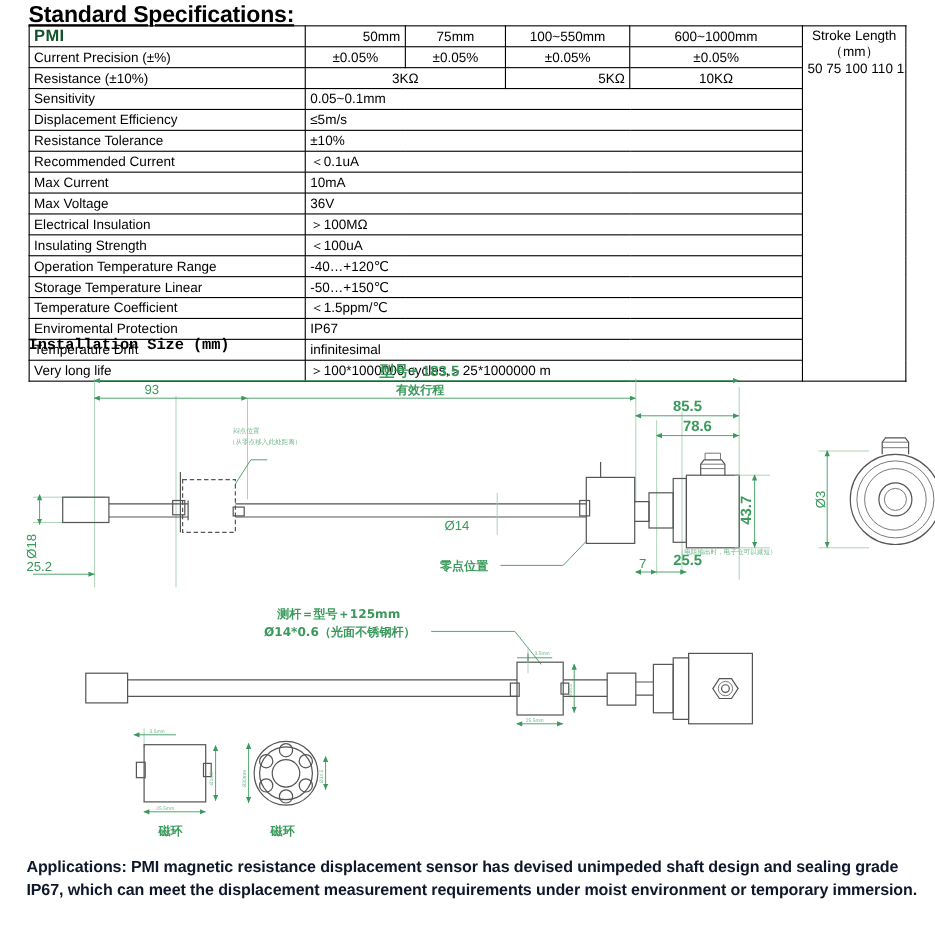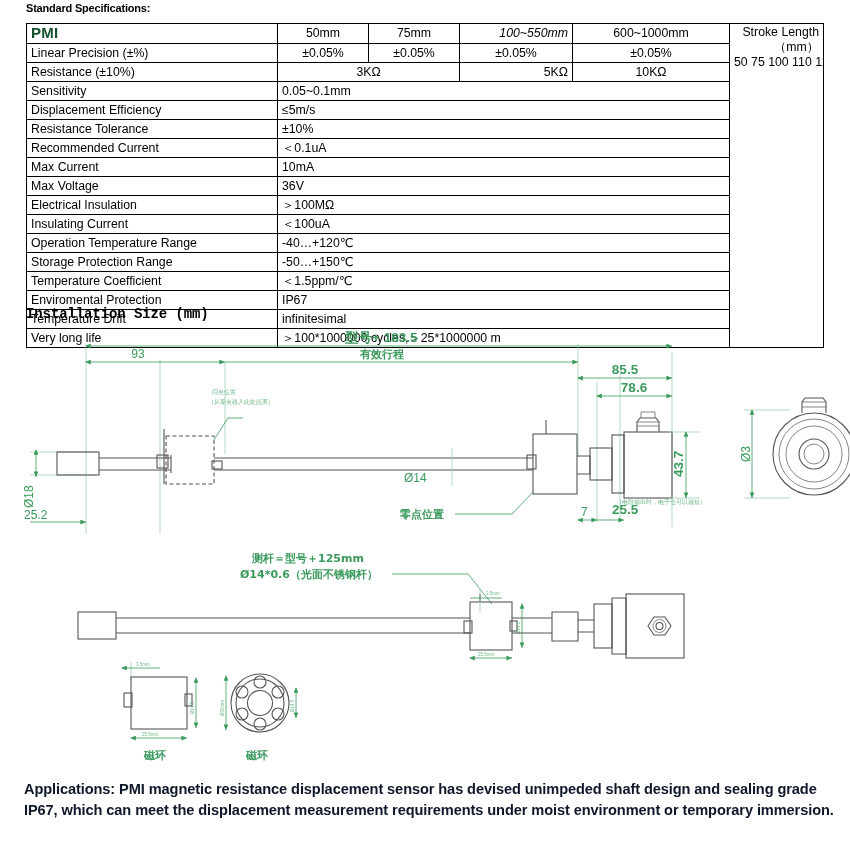--- a/index.html
+++ b/index.html
@@ -13,7 +13,8 @@
   
   .h-title{
     position:absolute;left:26px;top:2px;
-    font-size:11px;font-weight:bold;letter-spacing:-.2px;
+    font-size:21px;font-weight:bold;letter-spacing:-.2px;
+    text-decoration:underline;
   }
   .h-install{
     position:absolute;left:26px;top:306px;

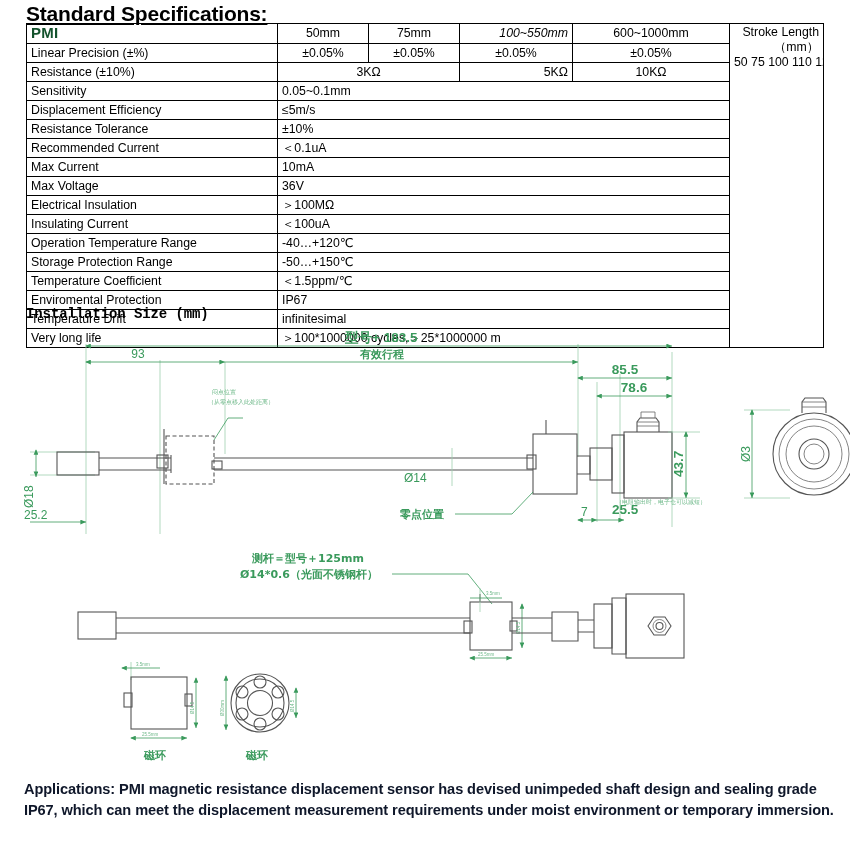--- a/index.html
+++ b/index.html
@@ -36,7 +36,7 @@
     overflow:hidden;
   }
   .c-label{width:242px;}
-  .c-50{width:82px;text-align:center;}
+  .c-50{width:82px;text-align:right;}
   .c-75{width:82px;text-align:center;}
   .c-100{width:104px;text-align:right;font-style:italic;}
   .c-600{width:148px;text-align:center;margin-left:40px;}

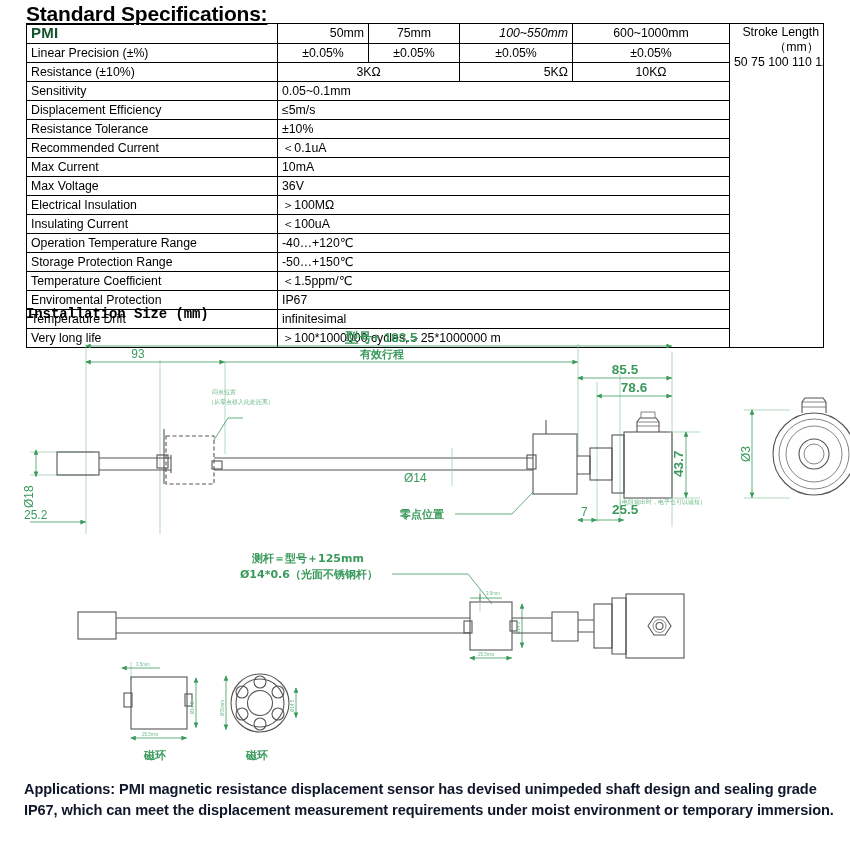--- a/index.html
+++ b/index.html
@@ -38,7 +38,7 @@
   .c-label{width:242px;}
   .c-50{width:82px;text-align:right;}
   .c-75{width:82px;text-align:center;}
-  .c-100{width:104px;text-align:right;font-style:italic;}
+  .c-100{width:104px;text-align:center;}
   .c-600{width:148px;text-align:center;margin-left:40px;}
   .c-stroke{width:auto;vertical-align:top;text-align:right;padding-left:6px;}
   .pmi{color:#14532d;font-weight:bold;font-size:15px;letter-spacing:.3px;}

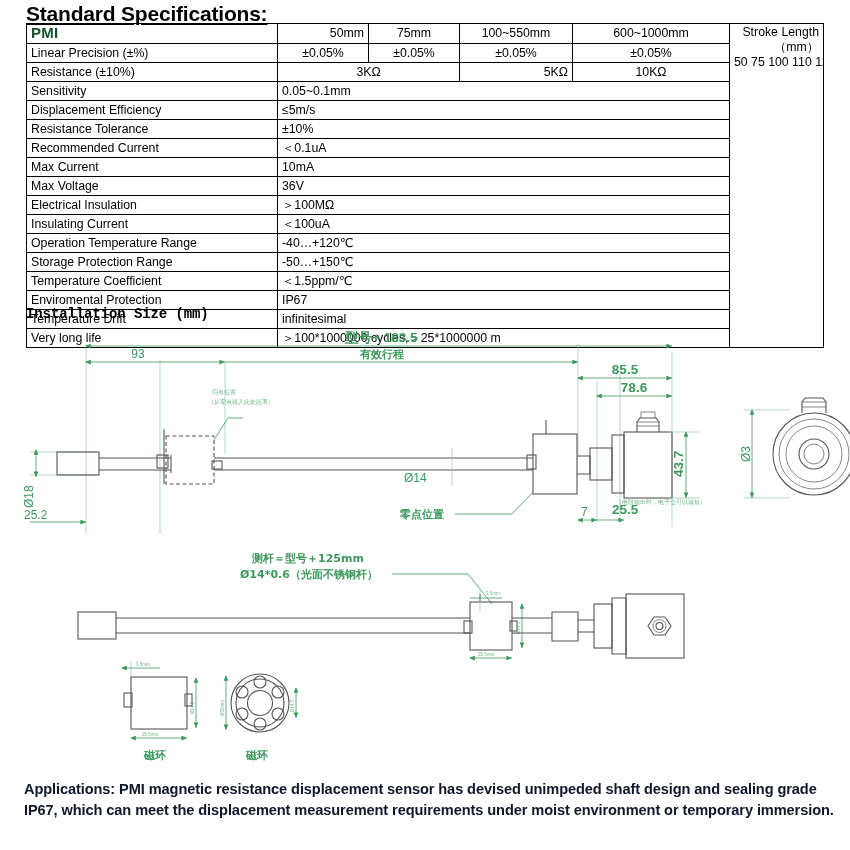--- a/index.html
+++ b/index.html
@@ -40,7 +40,7 @@
   .c-75{width:82px;text-align:center;}
   .c-100{width:104px;text-align:center;}
   .c-600{width:148px;text-align:center;margin-left:40px;}
-  .c-stroke{width:auto;vertical-align:top;text-align:right;padding-left:6px;}
+  .c-stroke{width:auto;vertical-align:top;text-align:center;padding-left:6px;}
   .pmi{color:#14532d;font-weight:bold;font-size:15px;letter-spacing:.3px;}
   .stroke-cell{
     font-size:12.2px;line-height:15.4px;white-space:pre-line;

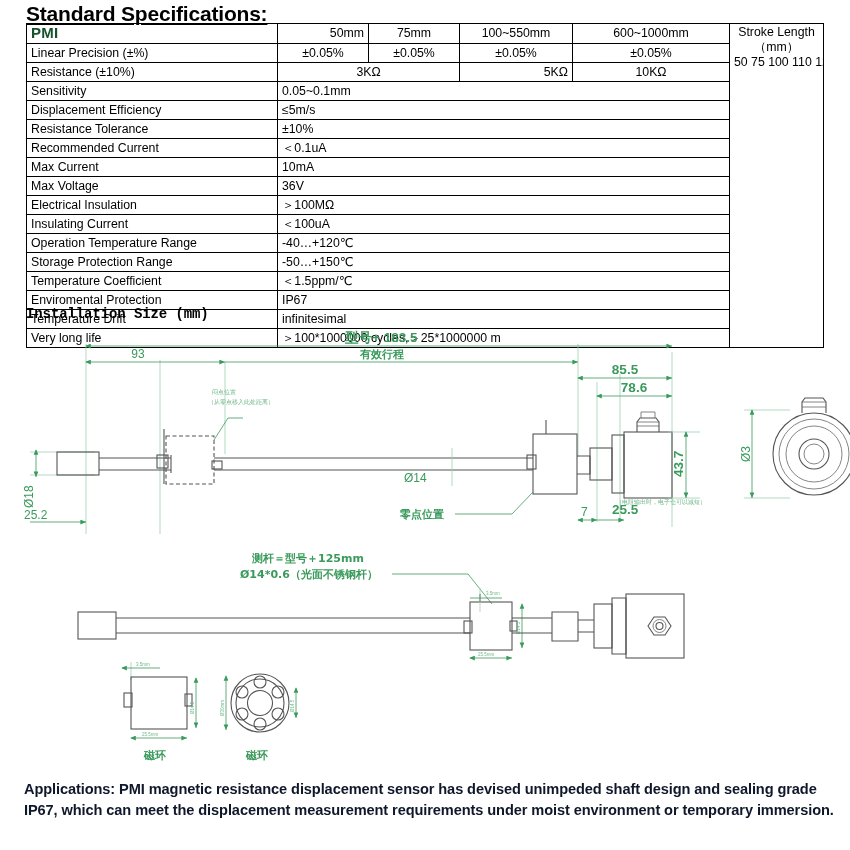--- a/index.html
+++ b/index.html
@@ -92,7 +92,7 @@
       </tr>
 
       <tr>
-        <td>Linear Precision (±%)</td>
+        <td>Current Precision (±%)</td>
         <td style="text-align:center">±0.05%</td>
         <td style="text-align:center">±0.05%</td>
         <td style="text-align:center">±0.05%</td>

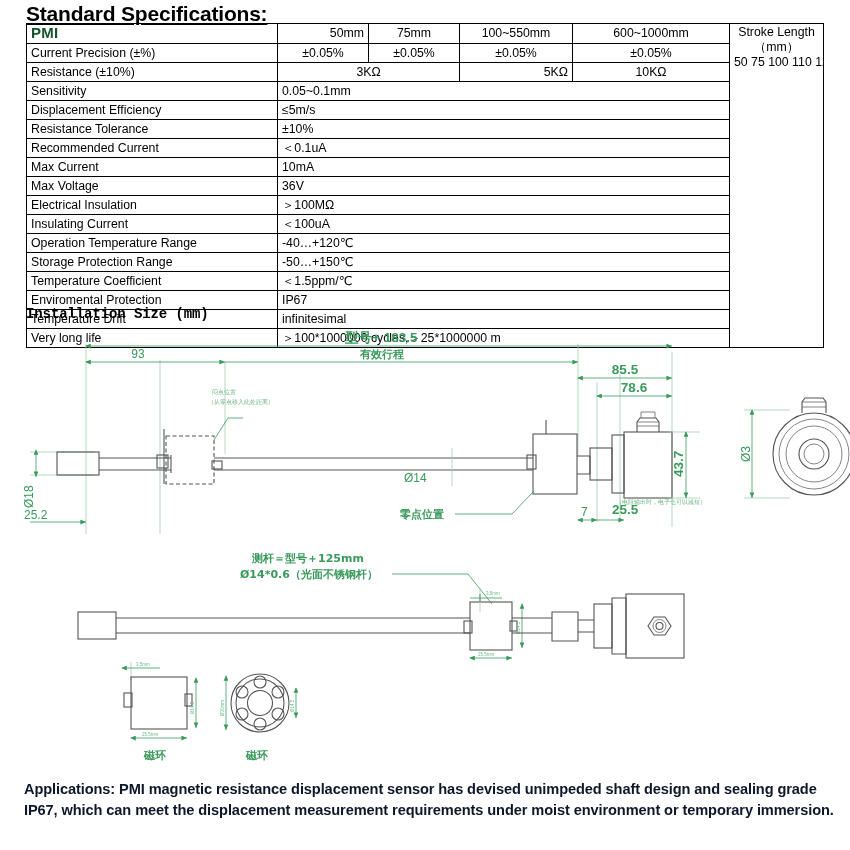--- a/index.html
+++ b/index.html
@@ -135,7 +135,7 @@
           <td colspan="4">＞100MΩ</td>
         </tr>
       <tr>
-          <td>Insulating Current</td>
+          <td>Insulating Strength</td>
           <td colspan="4">＜100uA</td>
         </tr>
       <tr>

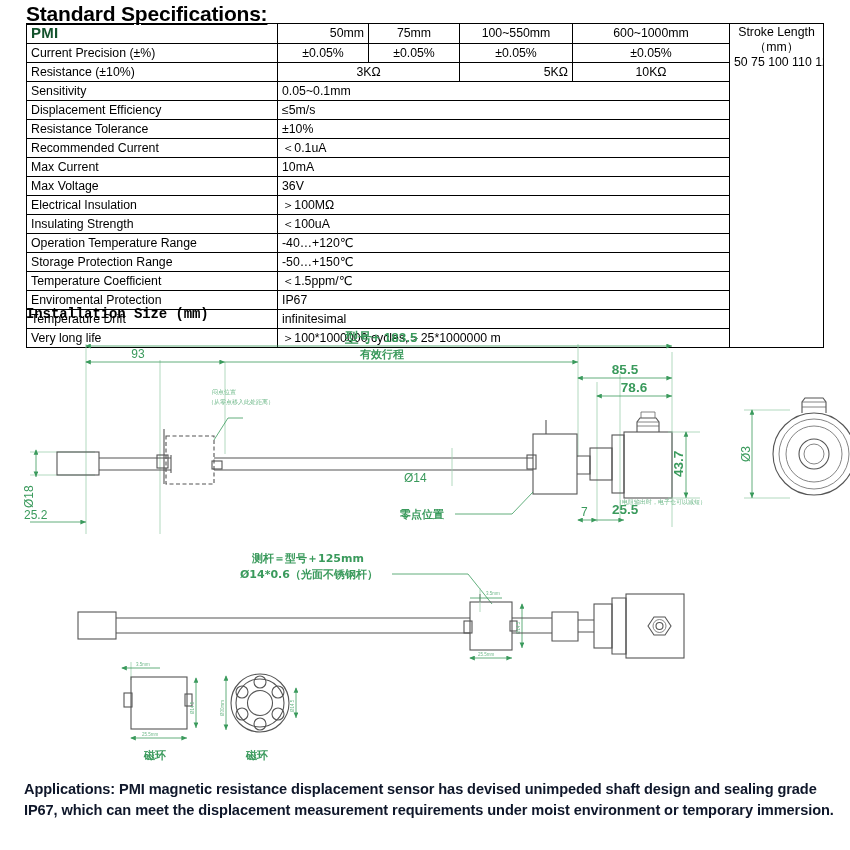--- a/index.html
+++ b/index.html
@@ -143,7 +143,7 @@
           <td colspan="4">-40…+120℃</td>
         </tr>
       <tr>
-          <td>Storage Protection Range</td>
+          <td>Storage Temperature Linear</td>
           <td colspan="4">-50…+150℃</td>
         </tr>
       <tr>

